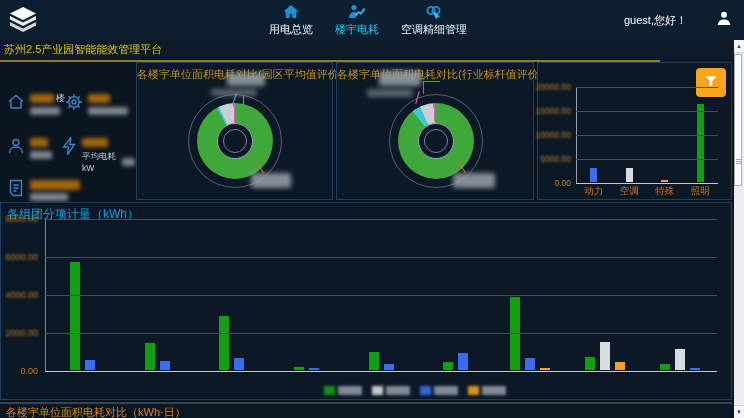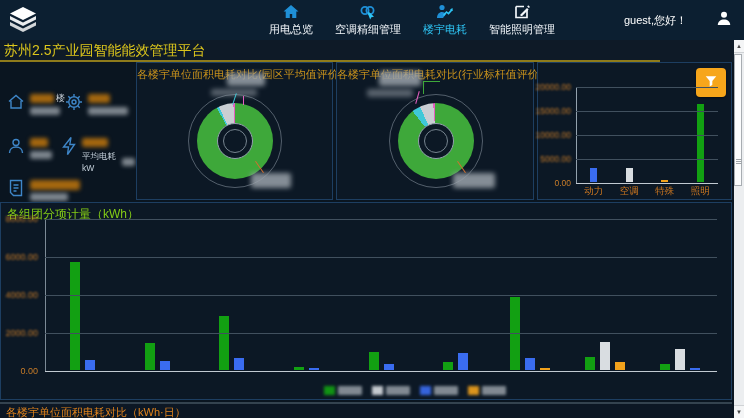--- a/index.html
+++ b/index.html
@@ -105,16 +105,6 @@
         </div>
         <div class="lb">用电总览</div>
       </div>
-      <div class="nav-item">
-        <div class="ic">
-          <svg width="18" height="18" viewBox="0 0 18 18">
-            <circle cx="6" cy="7.5" r="3.6" stroke="#1f8fd6" stroke-width="1.8" fill="none"></circle>
-            <circle cx="11" cy="7.5" r="3.6" stroke="#1f8fd6" stroke-width="1.8" fill="none"></circle>
-            <path d="M9.5 8.5 15 13.8l-2.6.4-1.2 2.4-2.2-5.6Z" fill="#2ec5f5"></path>
-          </svg>
-        </div>
-        <div class="lb">空调精细管理</div>
-      </div>
       <div class="nav-item active">
         <div class="ic">
           <svg width="18" height="18" viewBox="0 0 18 18">
@@ -125,6 +115,16 @@
           </svg>
         </div>
         <div class="lb">楼宇电耗</div>
+      </div>
+      <div class="nav-item">
+        <div class="ic">
+          <svg width="18" height="18" viewBox="0 0 18 18">
+            <circle cx="6" cy="7.5" r="3.6" stroke="#1f8fd6" stroke-width="1.8" fill="none"></circle>
+            <circle cx="11" cy="7.5" r="3.6" stroke="#1f8fd6" stroke-width="1.8" fill="none"></circle>
+            <path d="M9.5 8.5 15 13.8l-2.6.4-1.2 2.4-2.2-5.6Z" fill="#2ec5f5"></path>
+          </svg>
+        </div>
+        <div class="lb">空调精细管理</div>
       </div>
       <div class="nav-item">
         <div class="ic">

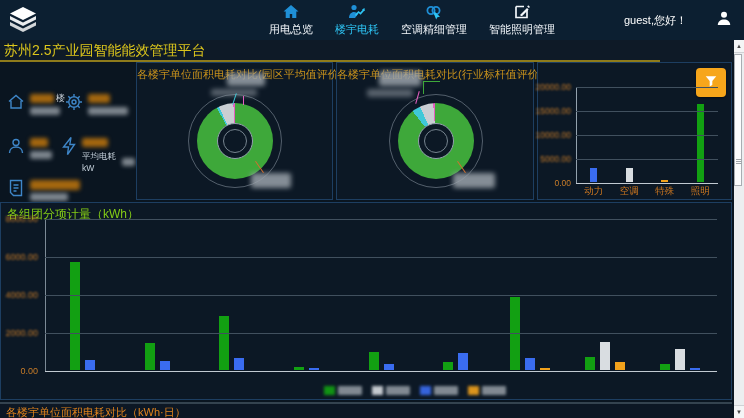--- a/index.html
+++ b/index.html
@@ -126,16 +126,6 @@
         </div>
         <div class="lb">空调精细管理</div>
       </div>
-      <div class="nav-item">
-        <div class="ic">
-          <svg width="18" height="18" viewBox="0 0 18 18">
-            <path d="M3 3.5h8M3 3.5v11h11v-8" stroke="#f2f6fa" stroke-width="1.7" fill="none"></path>
-            <path d="M7.5 11.5 14 5l1.6 1.6-6.5 6.5H7.5Z" fill="#f2f6fa"></path>
-            <path d="M14.7 2.8l1.7 1.7" stroke="#f2f6fa" stroke-width="1.7"></path>
-          </svg>
-        </div>
-        <div class="lb">智能照明管理</div>
-      </div>
     </div>
 
     <div class="greeting">guest,您好！</div>

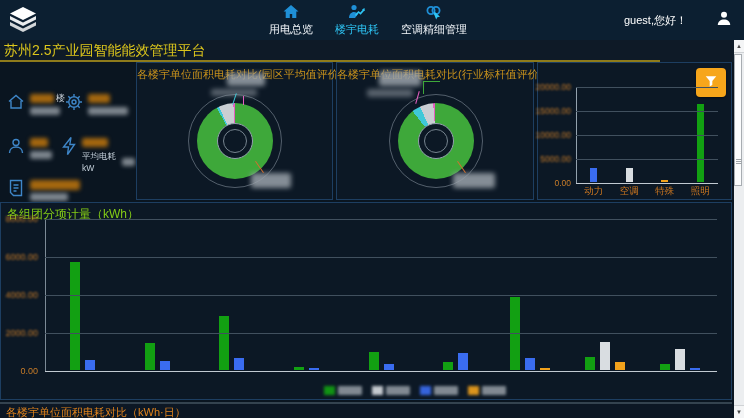--- a/index.html
+++ b/index.html
@@ -20,7 +20,7 @@
   .user-ic{position:absolute;left:716px;top:10px;}
   
   .subheader{position:absolute;left:0;top:40px;width:744px;height:22px;background:#0e1a27;}
-  .subheader .t{position:absolute;left:4px;top:2px;font-size:14px;color:#ddc61c;}
+  .subheader .t{position:absolute;left:4px;top:2px;font-size:11px;color:#ddc61c;}
   .sub-underline{position:absolute;left:0;top:60px;width:660px;height:2px;background:#8e7b1b;}
   
   .panel{position:absolute;background:#0c1825;border:1px solid #1d3e61;box-sizing:border-box;}

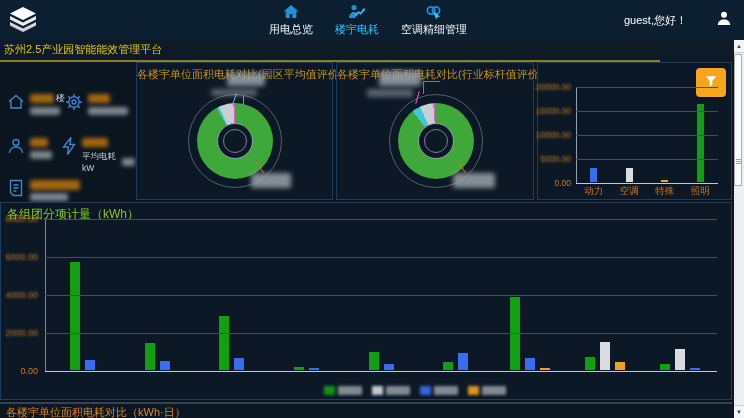--- a/index.html
+++ b/index.html
@@ -62,7 +62,7 @@
               box-shadow:0 1px 2px rgba(0,0,0,.5);cursor:pointer;}
   
   .bottom-panel{left:0;top:202px;width:732px;height:198px;}
-  .bp-title{position:absolute;left:6px;top:3px;font-size:12px;color:#84cc16;white-space:nowrap;}
+  .bp-title{position:absolute;left:6px;top:3px;font-size:12px;color:#0ea5e9;white-space:nowrap;}
   .legend{position:absolute;left:323px;top:183px;display:flex;gap:10px;filter:blur(1.6px);opacity:.9;}
   .lg-item{display:flex;align-items:center;gap:3px;}
   .lg-sw{width:11px;height:9px;}

